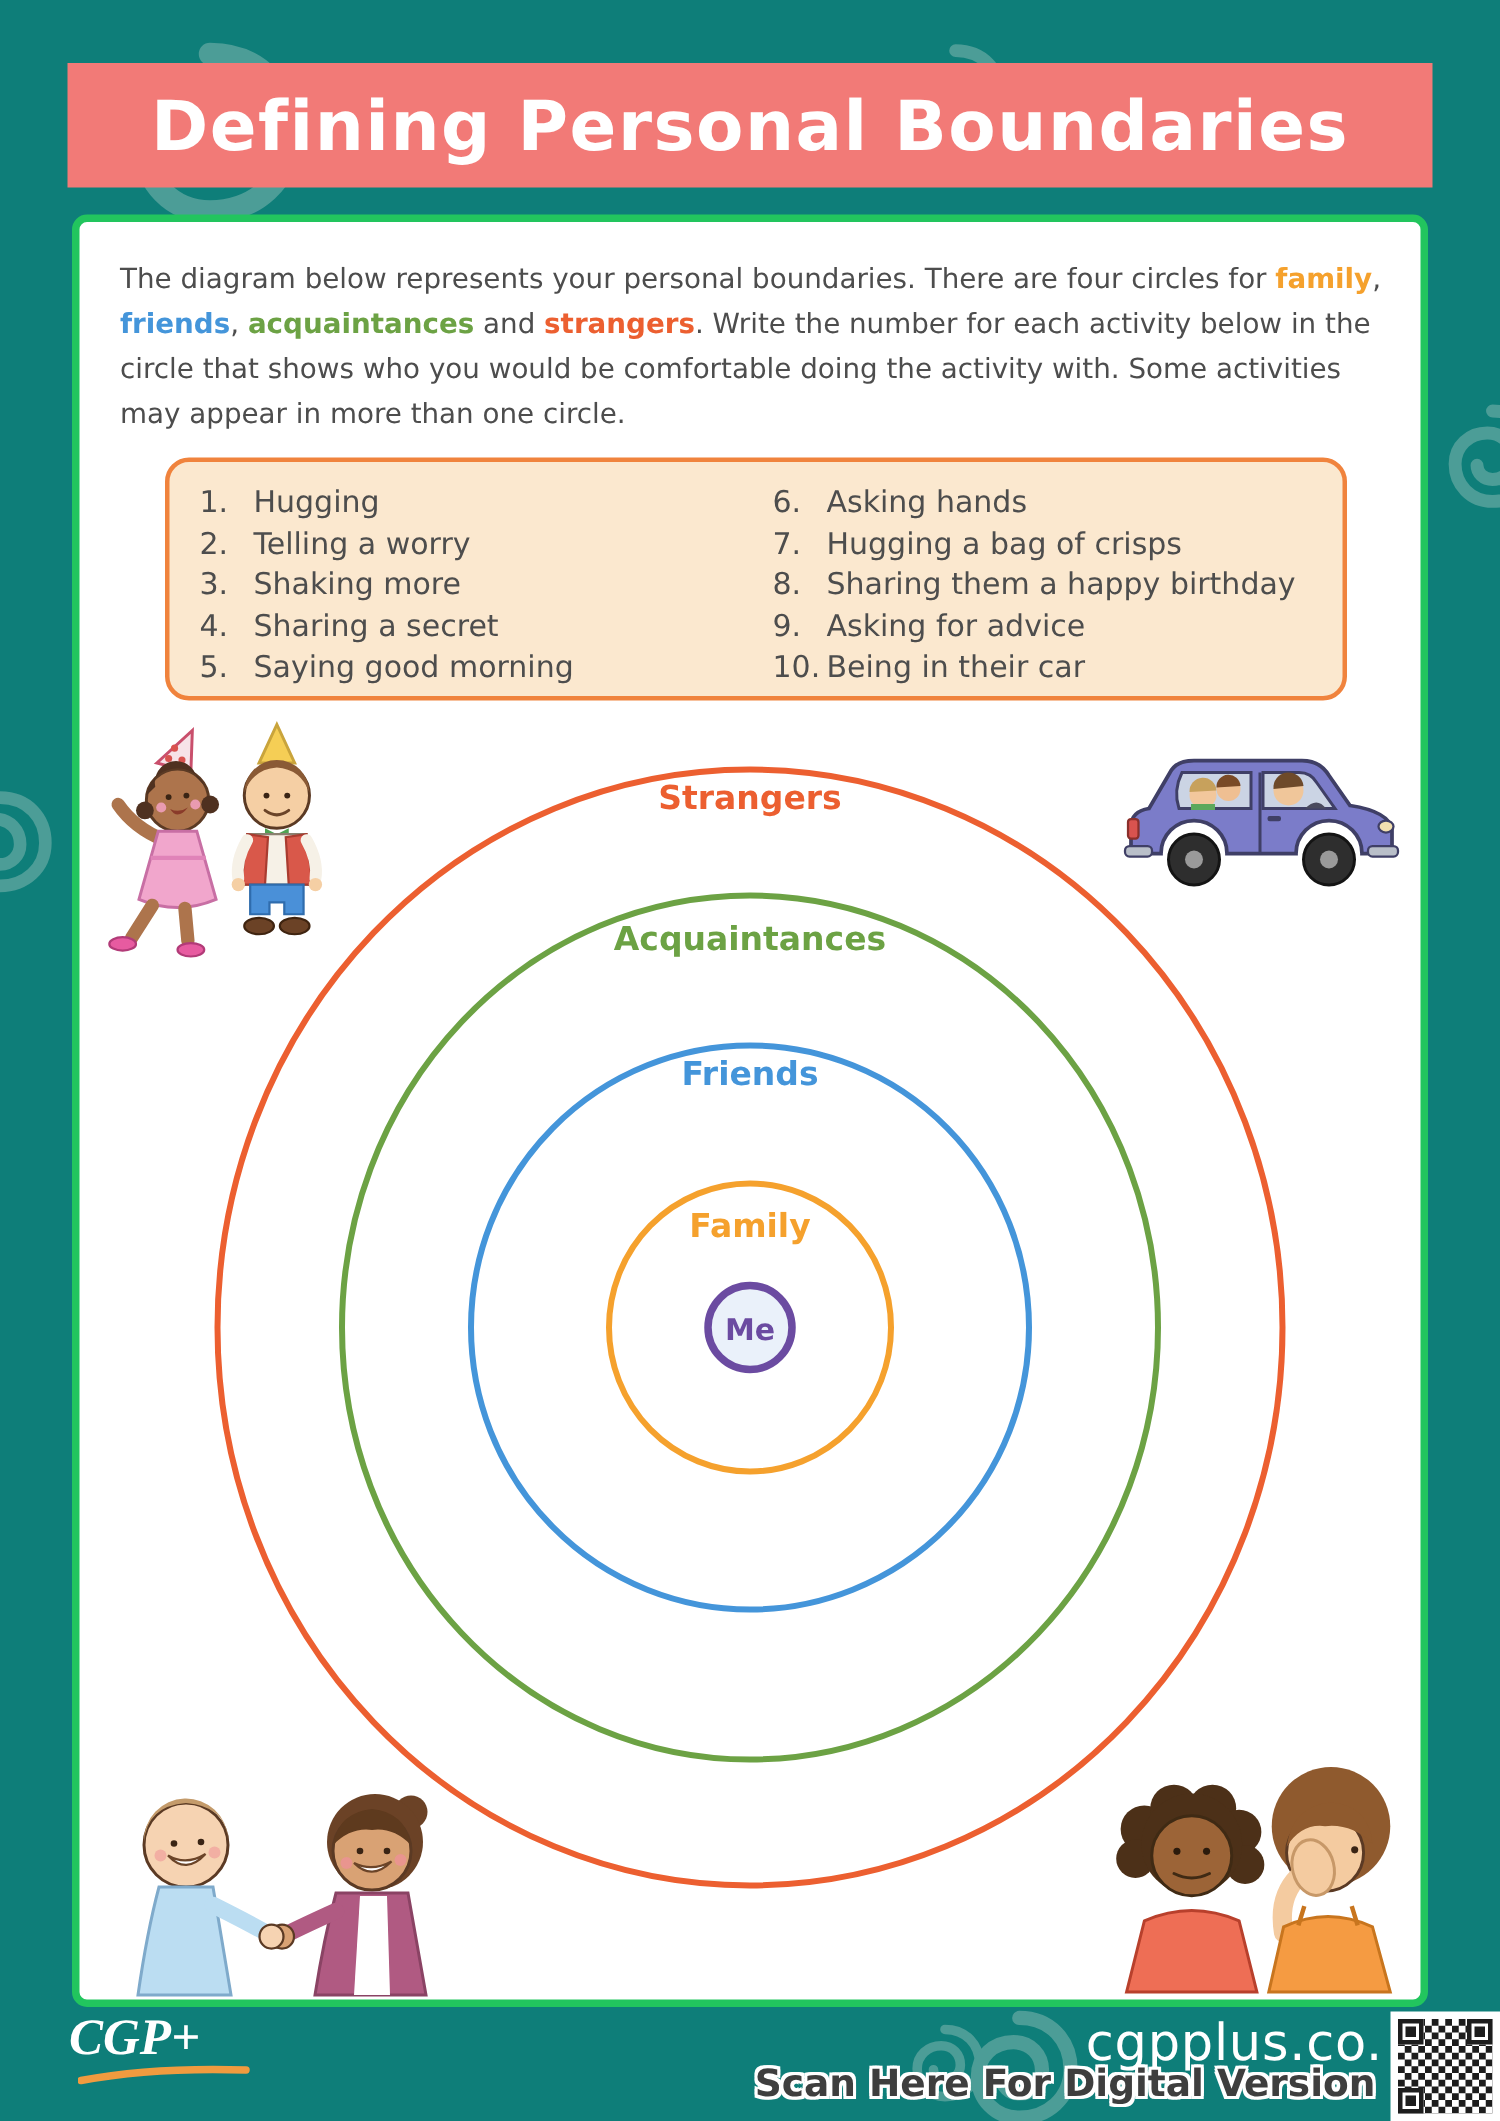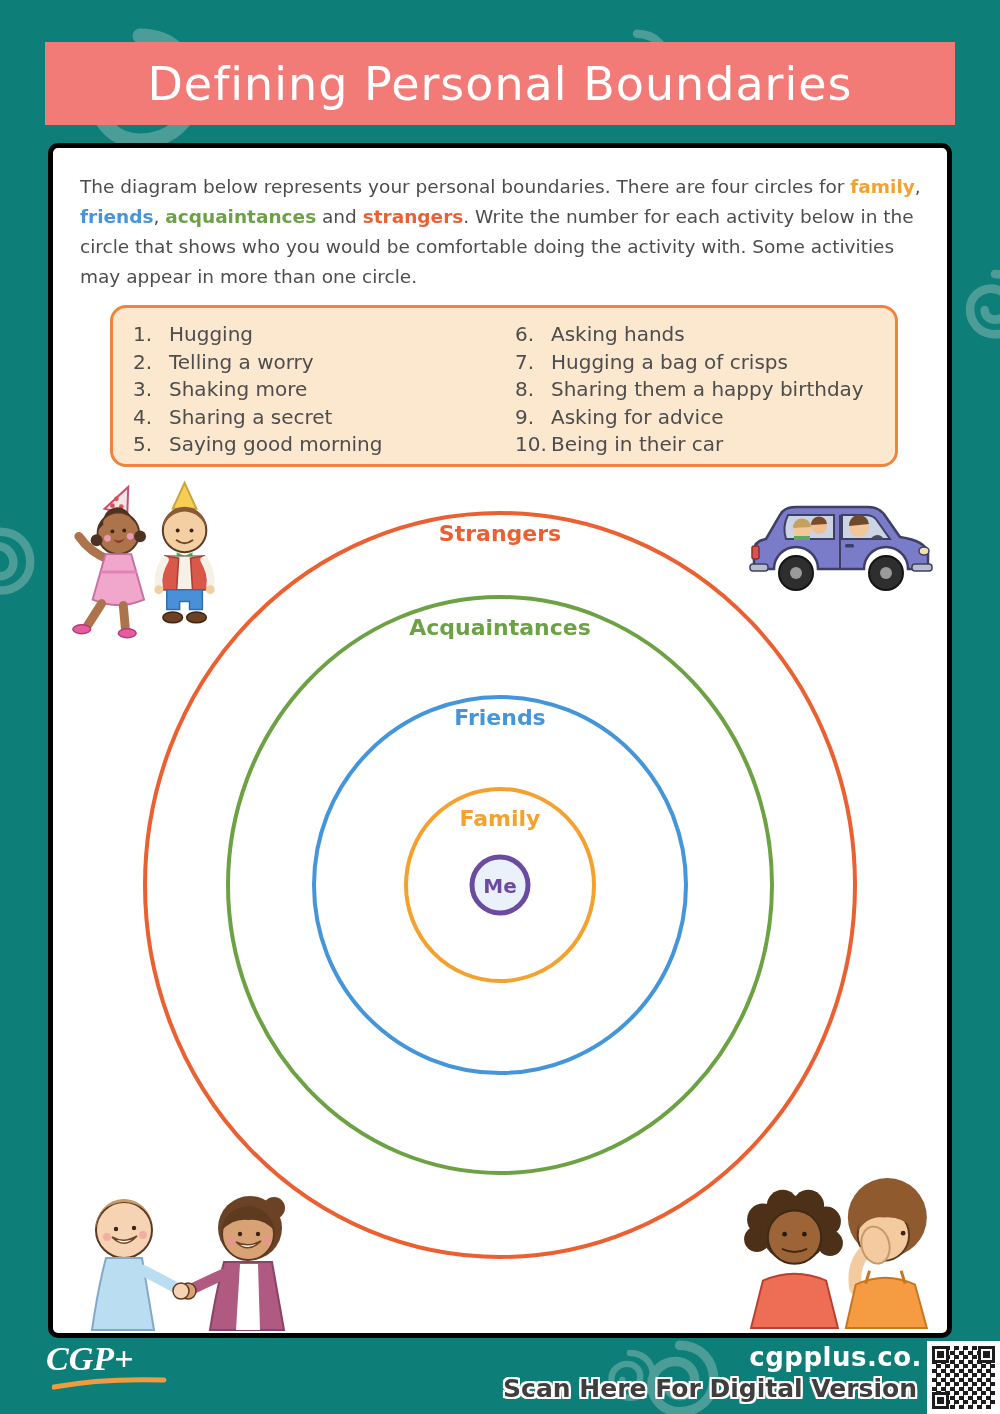--- a/index.html
+++ b/index.html
@@ -11,7 +11,7 @@
   
   .banner{position:absolute;left:45px;top:42px;width:910px;height:83px;background:#F27A77;z-index:2;
           display:flex;align-items:center;justify-content:center;}
-  .banner h1{margin:0;color:#FFFFFF;font-size:46px;font-weight:400;letter-spacing:1px;white-space:nowrap;}
+  .banner h1{margin:0;color:#FFFFFF;font-size:46px;font-weight:700;letter-spacing:1px;white-space:nowrap;}
 
   
   .card{position:absolute;left:48px;top:143px;width:904px;height:1195px;background:#FFFFFF;

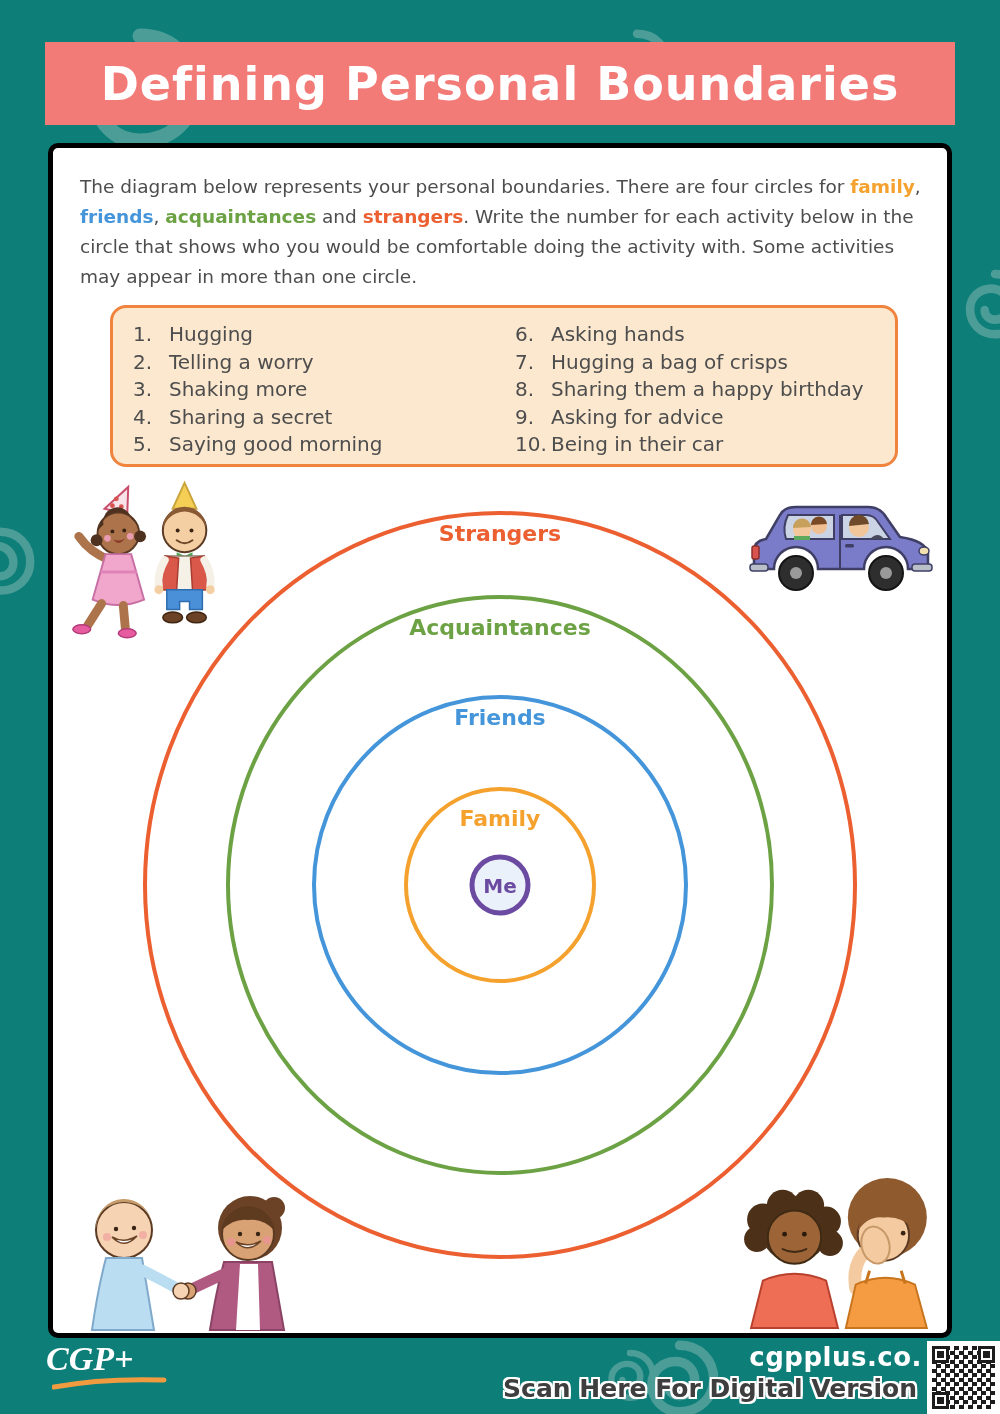--- a/index.html
+++ b/index.html
@@ -15,7 +15,7 @@
 
   
   .card{position:absolute;left:48px;top:143px;width:904px;height:1195px;background:#FFFFFF;
-        border:5px solid #000000;border-radius:10px;box-sizing:border-box;z-index:2;}
+        border:5px solid #22c55e;border-radius:10px;box-sizing:border-box;z-index:2;}
 
   .instructions{position:absolute;left:27px;top:24px;width:844px;margin:0;
         font-size:18.5px;line-height:30px;color:#4D4D4D;}

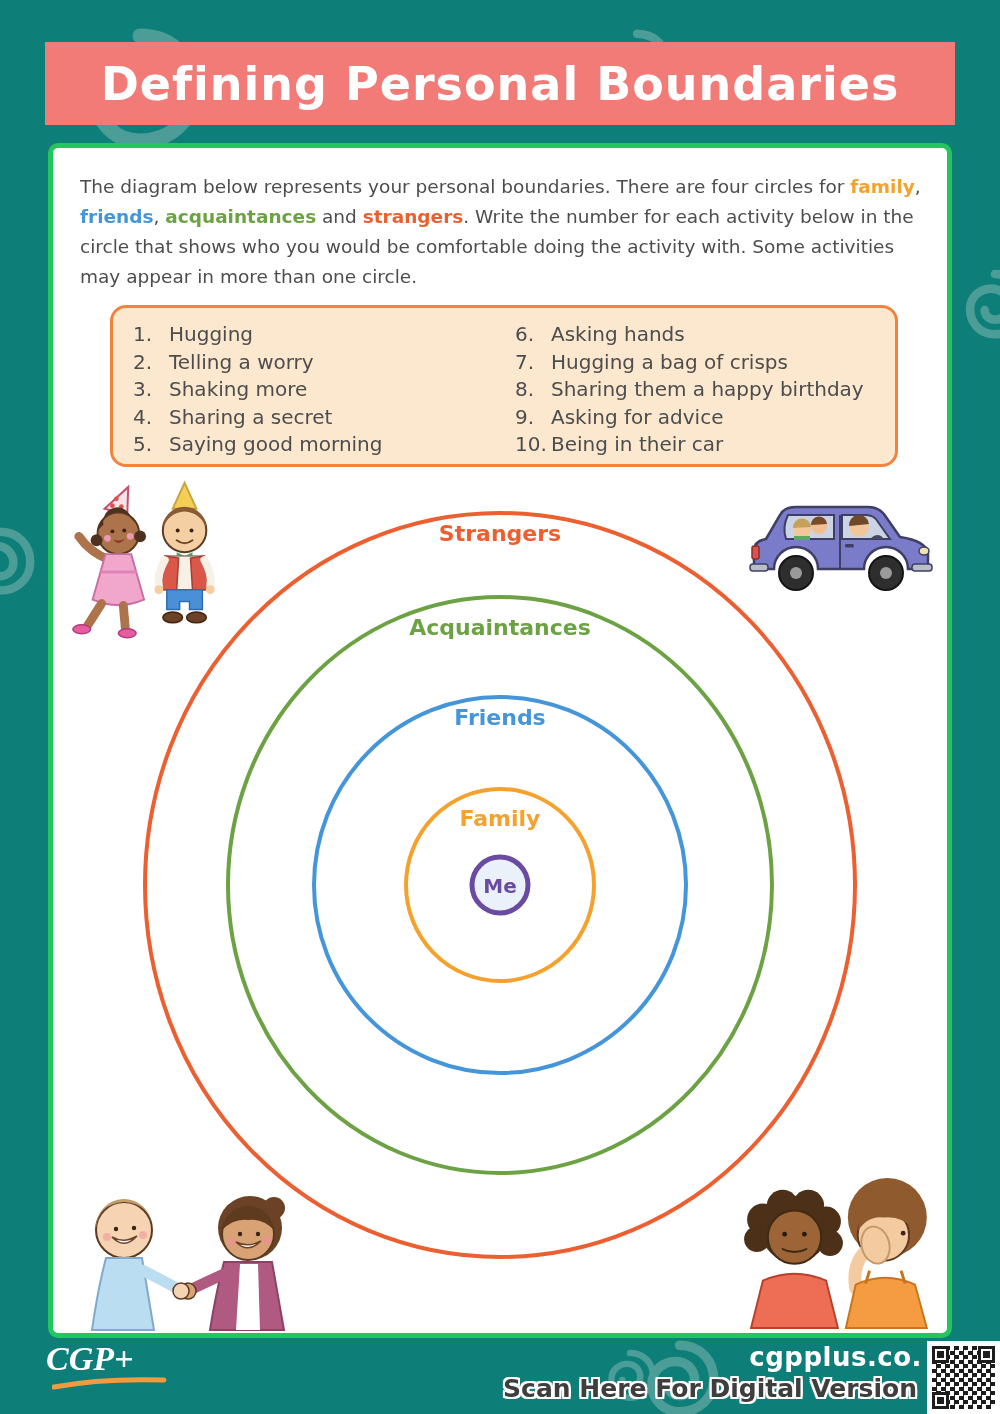--- a/index.html
+++ b/index.html
@@ -48,7 +48,7 @@
         text-shadow:-2px -2px 0 #fff,2px -2px 0 #fff,-2px 2px 0 #fff,2px 2px 0 #fff,0 2px 0 #fff,0 -2px 0 #fff,2px 0 0 #fff,-2px 0 0 #fff;}
   .wz-worksheet{color:#4A90E8;}
   .wz-zone{color:#F6A83B;}
-  .site-url{position:absolute;right:78px;top:1342px;z-index:3;color:#FFFFFF;font-weight:bold;font-size:26px;letter-spacing:0.5px;}
+  .site-url{position:absolute;right:78px;top:1342px;z-index:3;color:#FFFFFF;font-weight:normal;font-size:34px;letter-spacing:0.5px;}
   .scan-text{position:absolute;right:83px;top:1374px;z-index:3;color:#3E3E3E;font-weight:bold;font-size:25px;
         text-shadow:-2px -2px 0 #fff,2px -2px 0 #fff,-2px 2px 0 #fff,2px 2px 0 #fff,0 2px 0 #fff,0 -2px 0 #fff,2px 0 0 #fff,-2px 0 0 #fff;}
   .qr{position:absolute;left:927px;top:1341px;width:73px;height:73px;background:#FFFFFF;z-index:3;box-sizing:border-box;padding:5px;}

